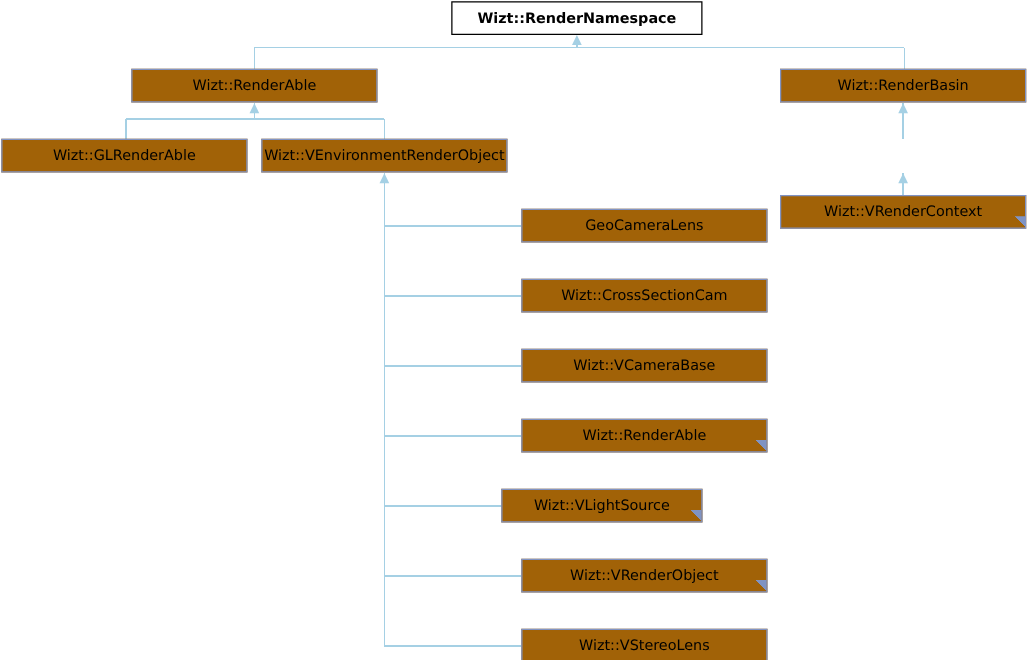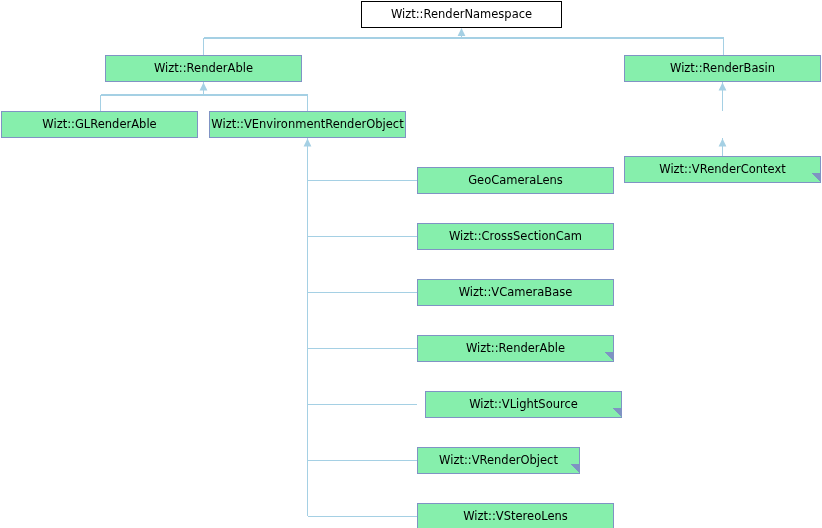--- a/index.html
+++ b/index.html
@@ -104,7 +104,7 @@
     </g>
   </svg>
 
-  <div class="node root" style="left:361px; top:1px; width:201px;">
+  <div class="node root" style="left:361px; top:1px; width:201px;font-weight:bold;">
     <span class="node-label">Wizt::RenderNamespace</span>
   </div>
 

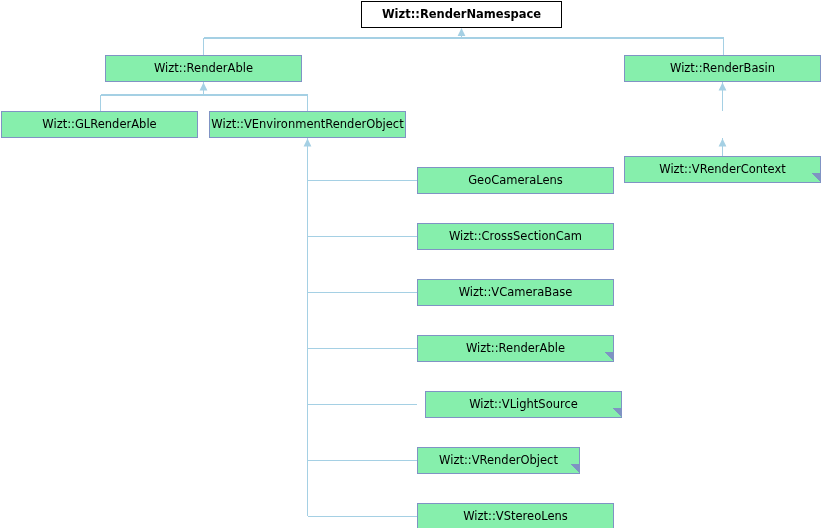--- a/index.html
+++ b/index.html
@@ -36,7 +36,7 @@
     color: #000000;
     letter-spacing: 0px;
     white-space: nowrap;
-    background: #86efac;
+    background: #a16207;
     border: 1px solid #8093c4;
     height: 27px;
   }

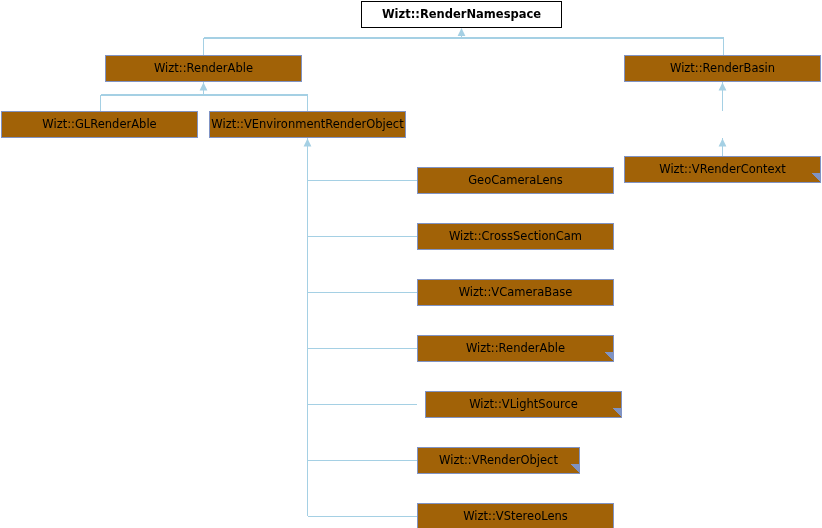--- a/index.html
+++ b/index.html
@@ -147,7 +147,7 @@
     <span class="fold"></span>
   </div>
 
-  <div class="node" style="left:425px; top:391px; width:197px;">
+  <div class="node" style="left:401px; top:391px; width:161px;">
     <span class="node-label">Wizt::VLightSource</span>
     <span class="fold"></span>
   </div>

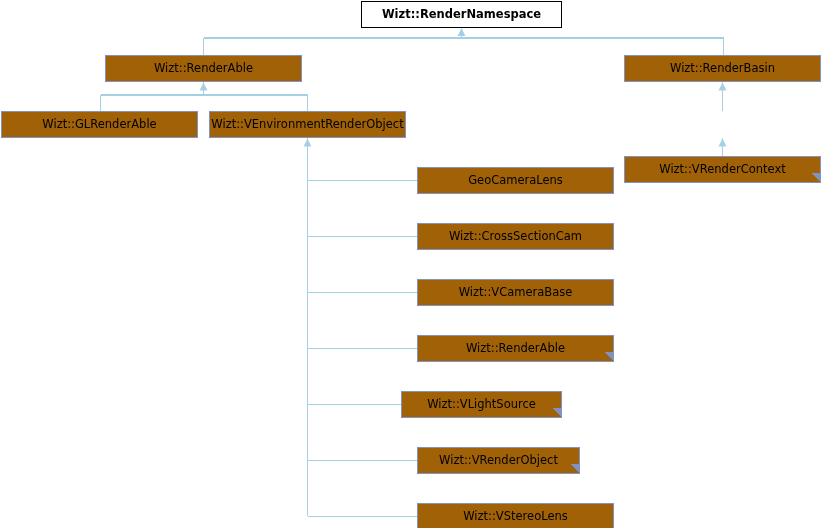--- a/index.html
+++ b/index.html
@@ -152,7 +152,7 @@
     <span class="fold"></span>
   </div>
 
-  <div class="node" style="left:417px; top:447px; width:163px;">
+  <div class="node" style="left:417px; top:447px; width:197px;">
     <span class="node-label">Wizt::VRenderObject</span>
     <span class="fold"></span>
   </div>

